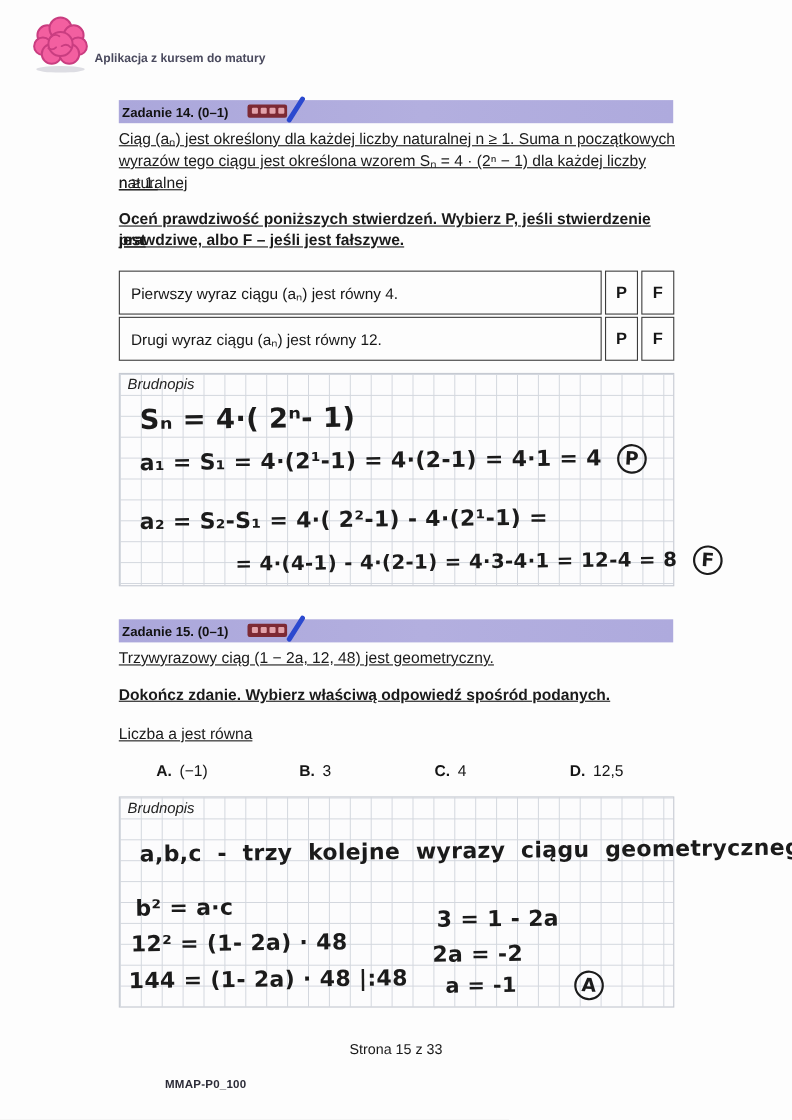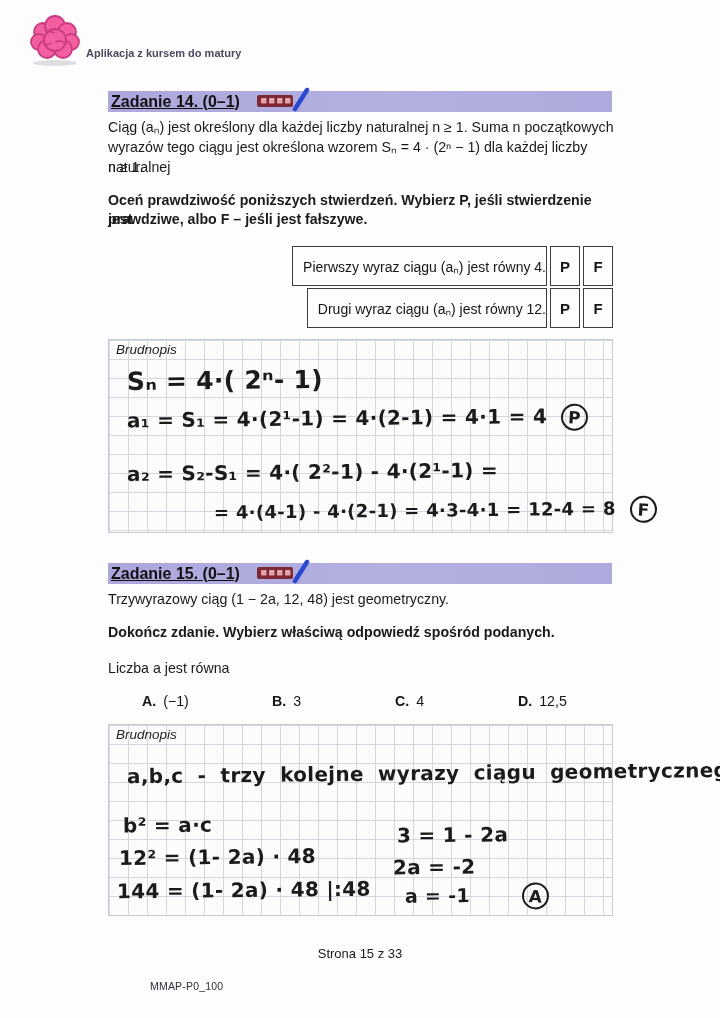--- a/index.html
+++ b/index.html
@@ -22,7 +22,7 @@
     background: linear-gradient(90deg, #aba7db 0%, #b3afdf 55%, #aeaadd 100%);
     display: flex; align-items: center;
   }
-  .task-bar .task-title { font-size: 16px; font-weight: 700; color: #121212; padding-left: 3px; text-decoration: underline; }
+  .task-bar .task-title { font-size: 12px; font-weight: 700; color: #121212; padding-left: 3px; }
   .task-bar svg { margin-left: 14px; margin-top: -4px; }
 
   

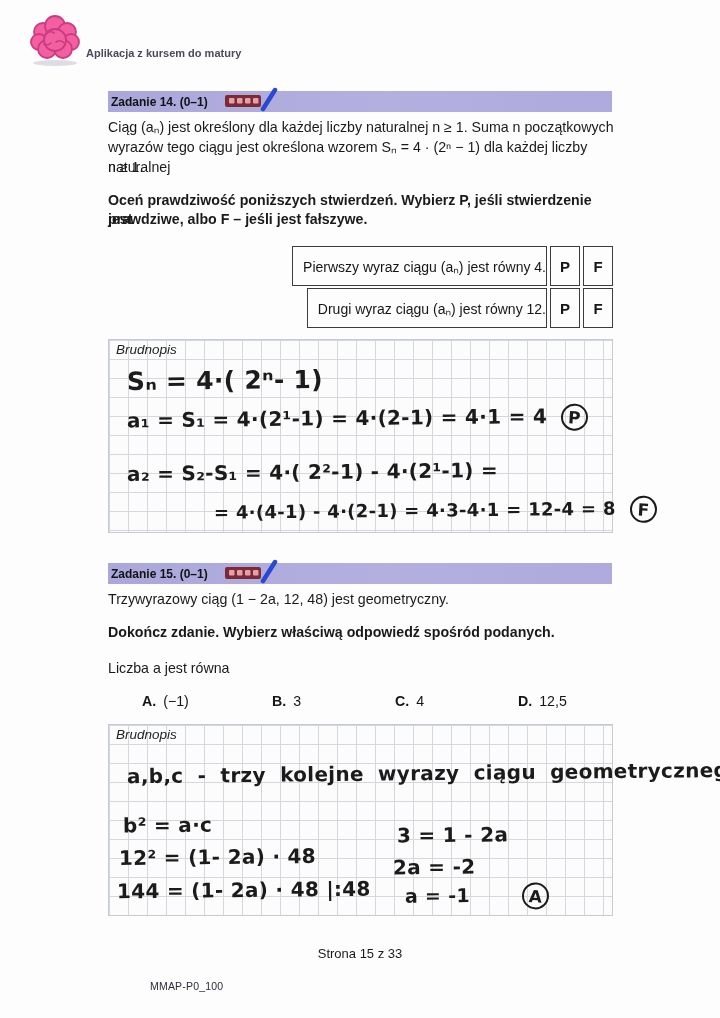--- a/index.html
+++ b/index.html
@@ -26,7 +26,7 @@
   .task-bar svg { margin-left: 14px; margin-top: -4px; }
 
   
-  .ptext { left: 108px; width: 508px; font-size: 14.2px; line-height: 20px; color: #1a1a1a; }
+  .ptext { left: 108px; width: 508px; font-size: 14.2px; line-height: 20px; color: #1a1a1a; text-decoration: underline; }
   .ptext.bold { font-weight: 700; line-height: 19px; }
 
   

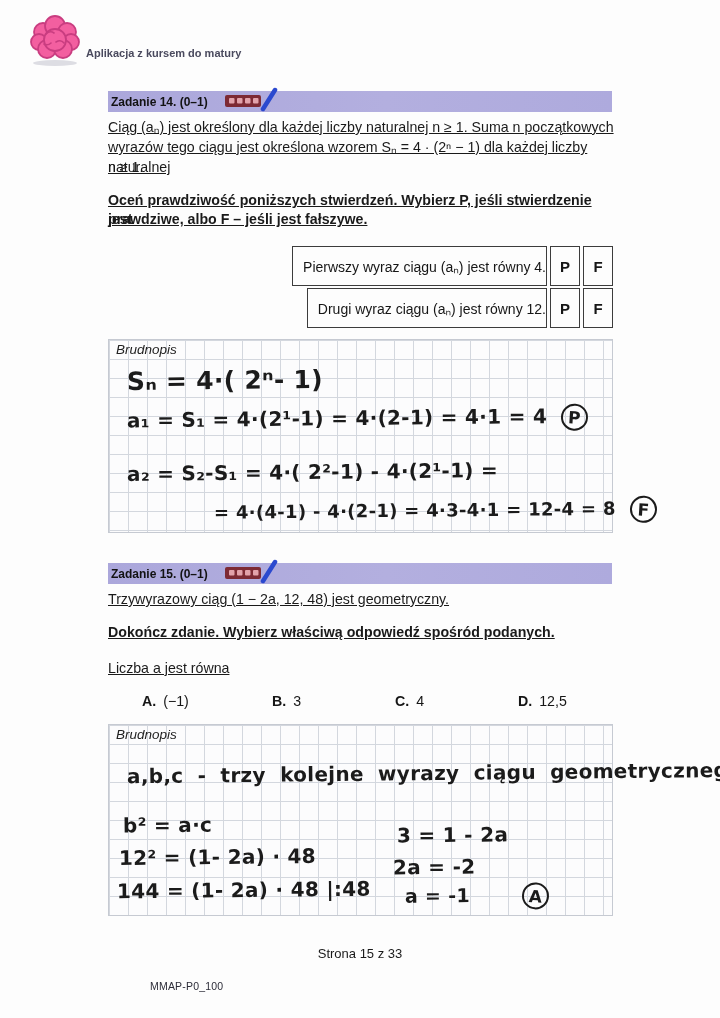--- a/index.html
+++ b/index.html
@@ -30,7 +30,7 @@
   .ptext.bold { font-weight: 700; line-height: 19px; }
 
   
-  .tbl { left: 108px; width: 505px; display: flex; flex-direction: column; row-gap: 2px; align-items: flex-end; }
+  .tbl { left: 108px; width: 505px; display: flex; flex-direction: column; row-gap: 2px; }
   .tbl-row { display: flex; column-gap: 3px; height: 40px; }
   .tbl-cell { border: 1.6px solid #3c3c3c; background: #fdfdfd; display: flex; align-items: center; }
   .tbl-text { flex: 1; padding-left: 10px; font-size: 14px; }

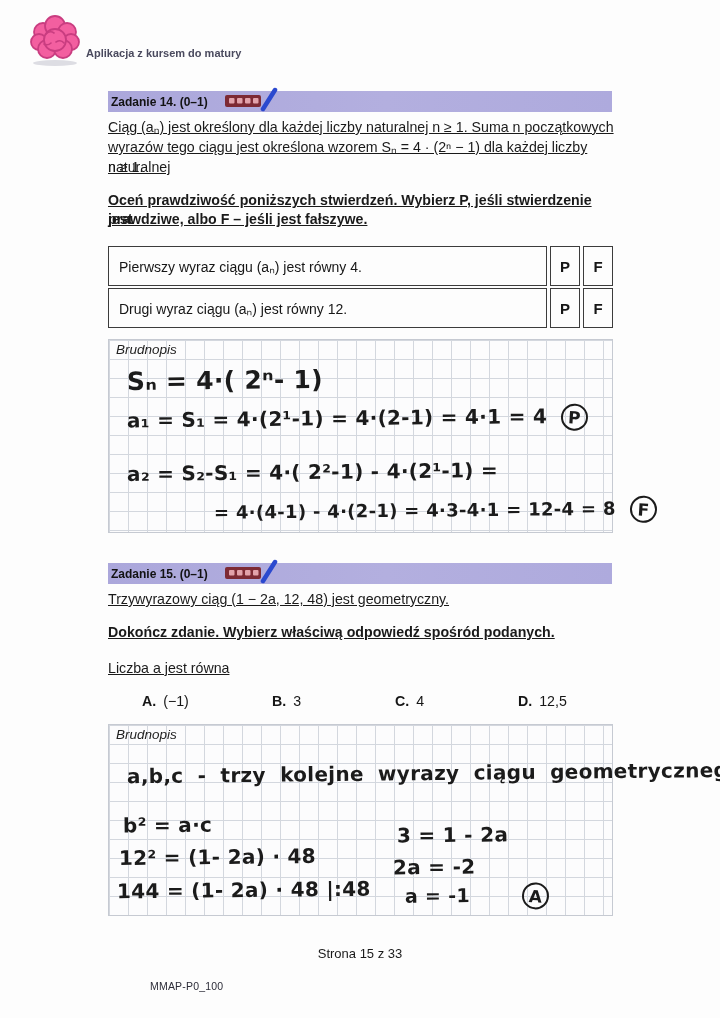--- a/index.html
+++ b/index.html
@@ -67,7 +67,7 @@
 
   
   .footer-page { left: 0; width: 720px; top: 946px; text-align: center; font-size: 13px; color: #1a1a1a; }
-  .footer-code { left: 134px; top: 980px; font-size: 10.5px; font-weight: 400; color: #2c2c38; letter-spacing: 0.2px; padding-left: 16px; }
+  .footer-code { left: 134px; top: 980px; font-size: 10.5px; font-weight: 700; color: #2c2c38; letter-spacing: 0.2px; padding-left: 16px; }
 </style>
 </head>
 <body>

